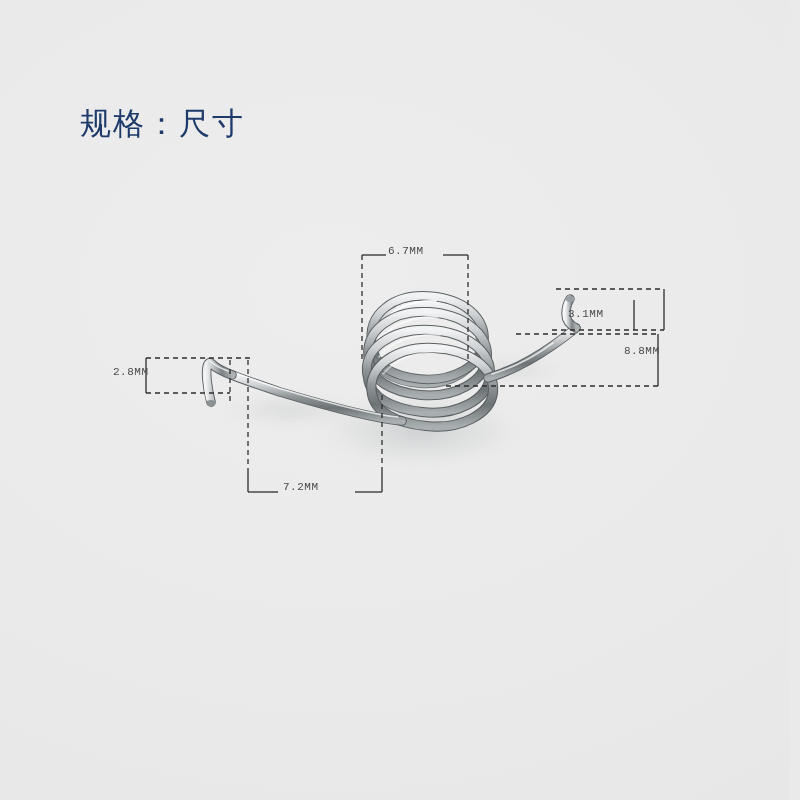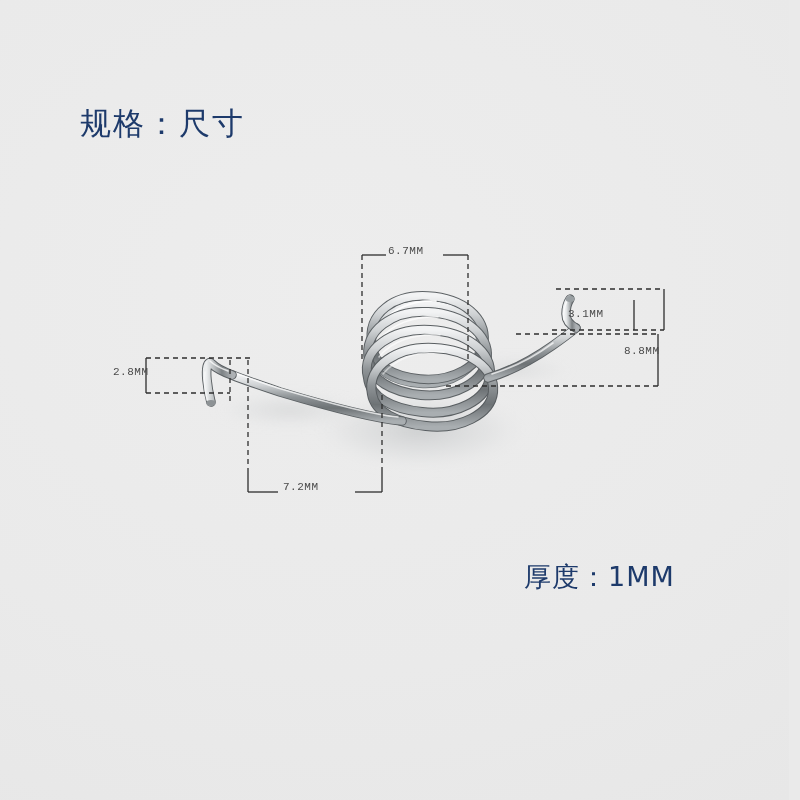--- a/index.html
+++ b/index.html
@@ -237,7 +237,6 @@
 
   <div class="dim-label" id="lbl-72">7.2MM</div>
 
-  <div class="thickness-note">厚度：1MM</div>
 
 </div>
 

